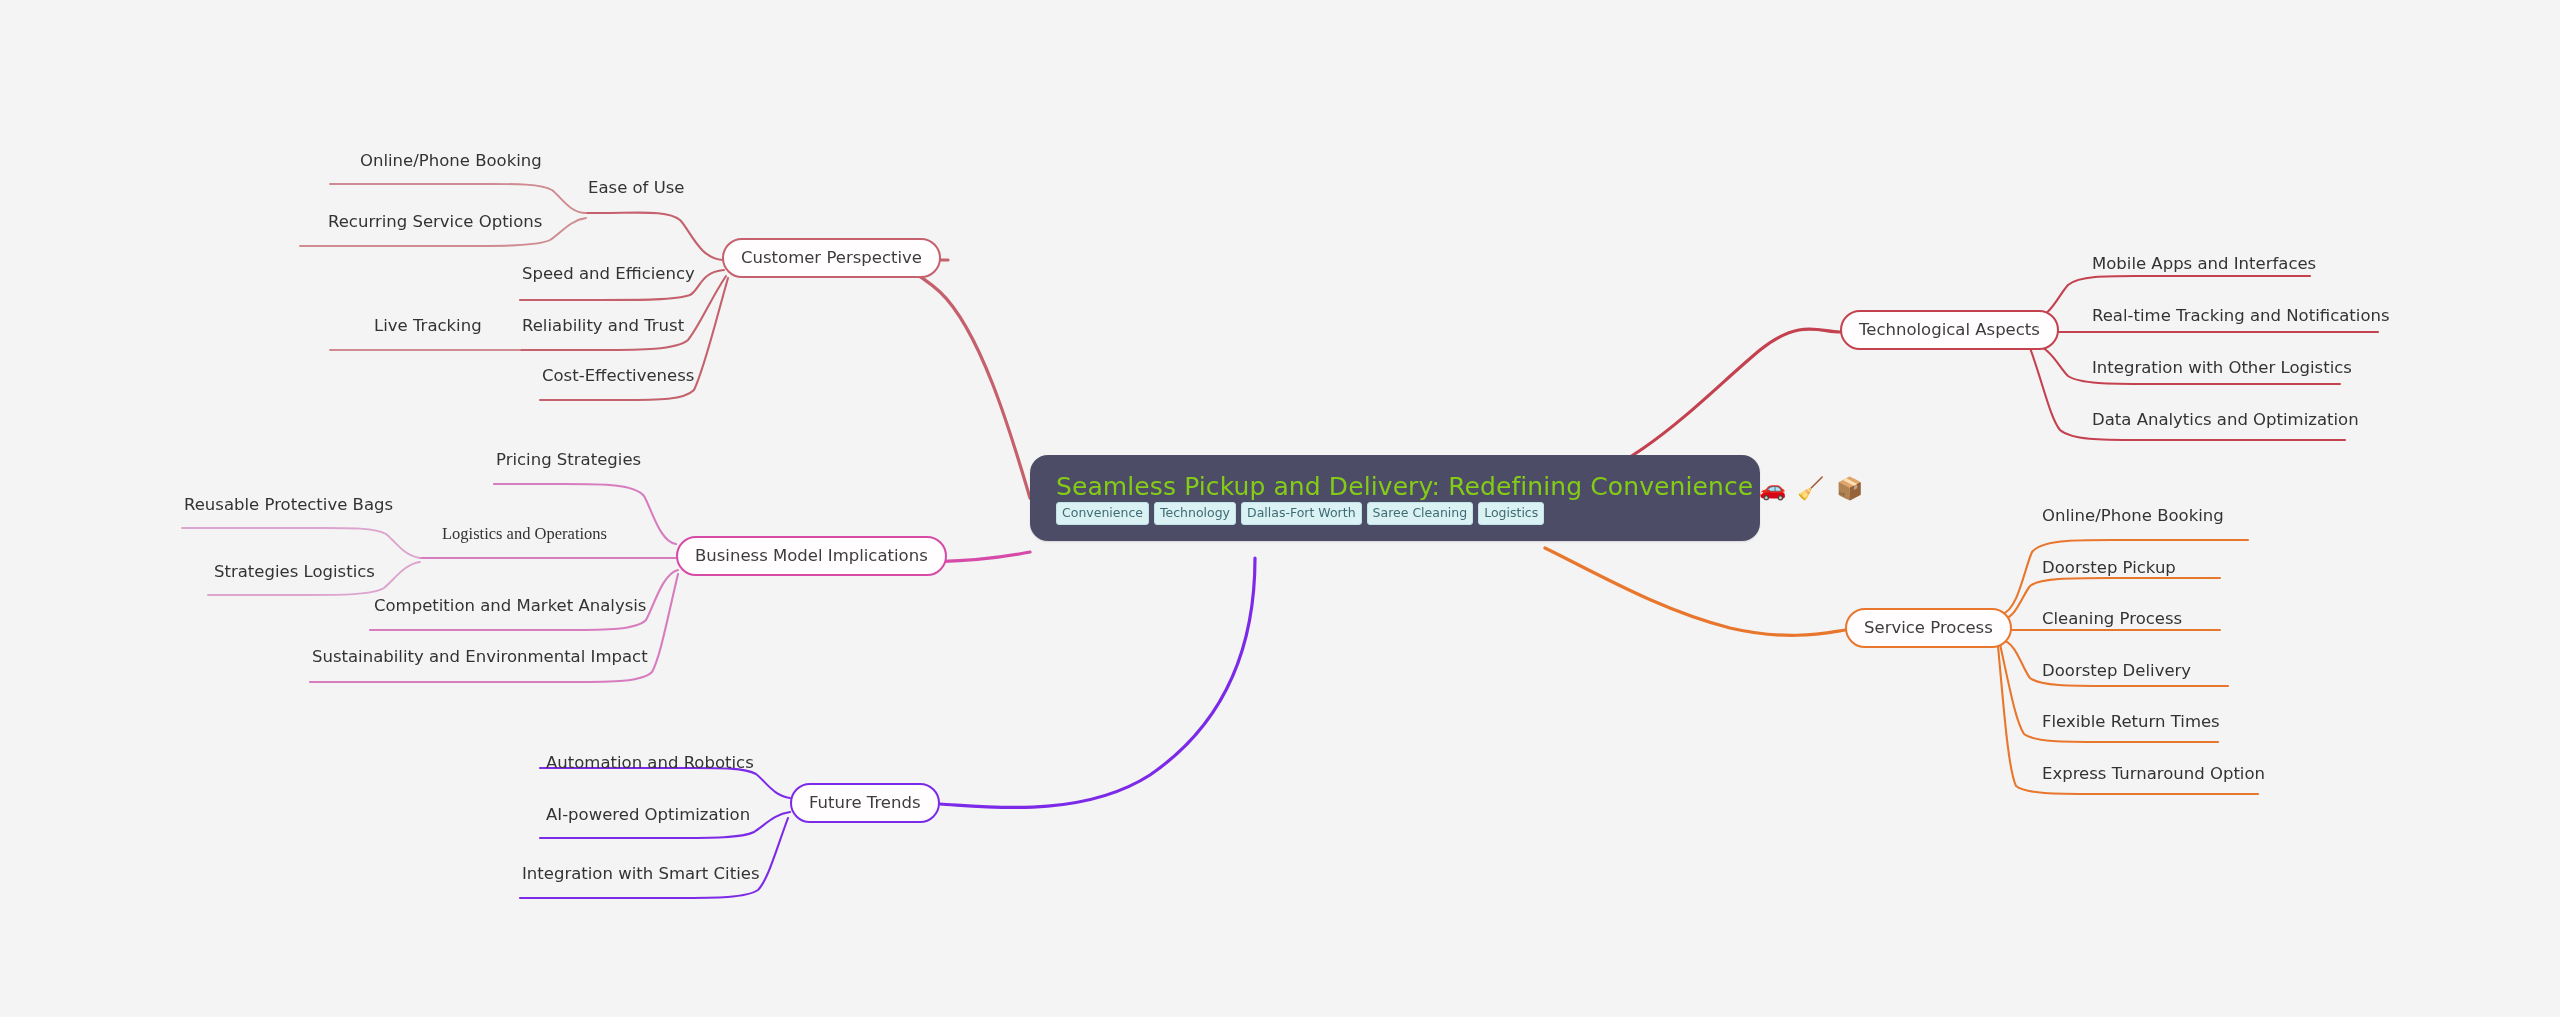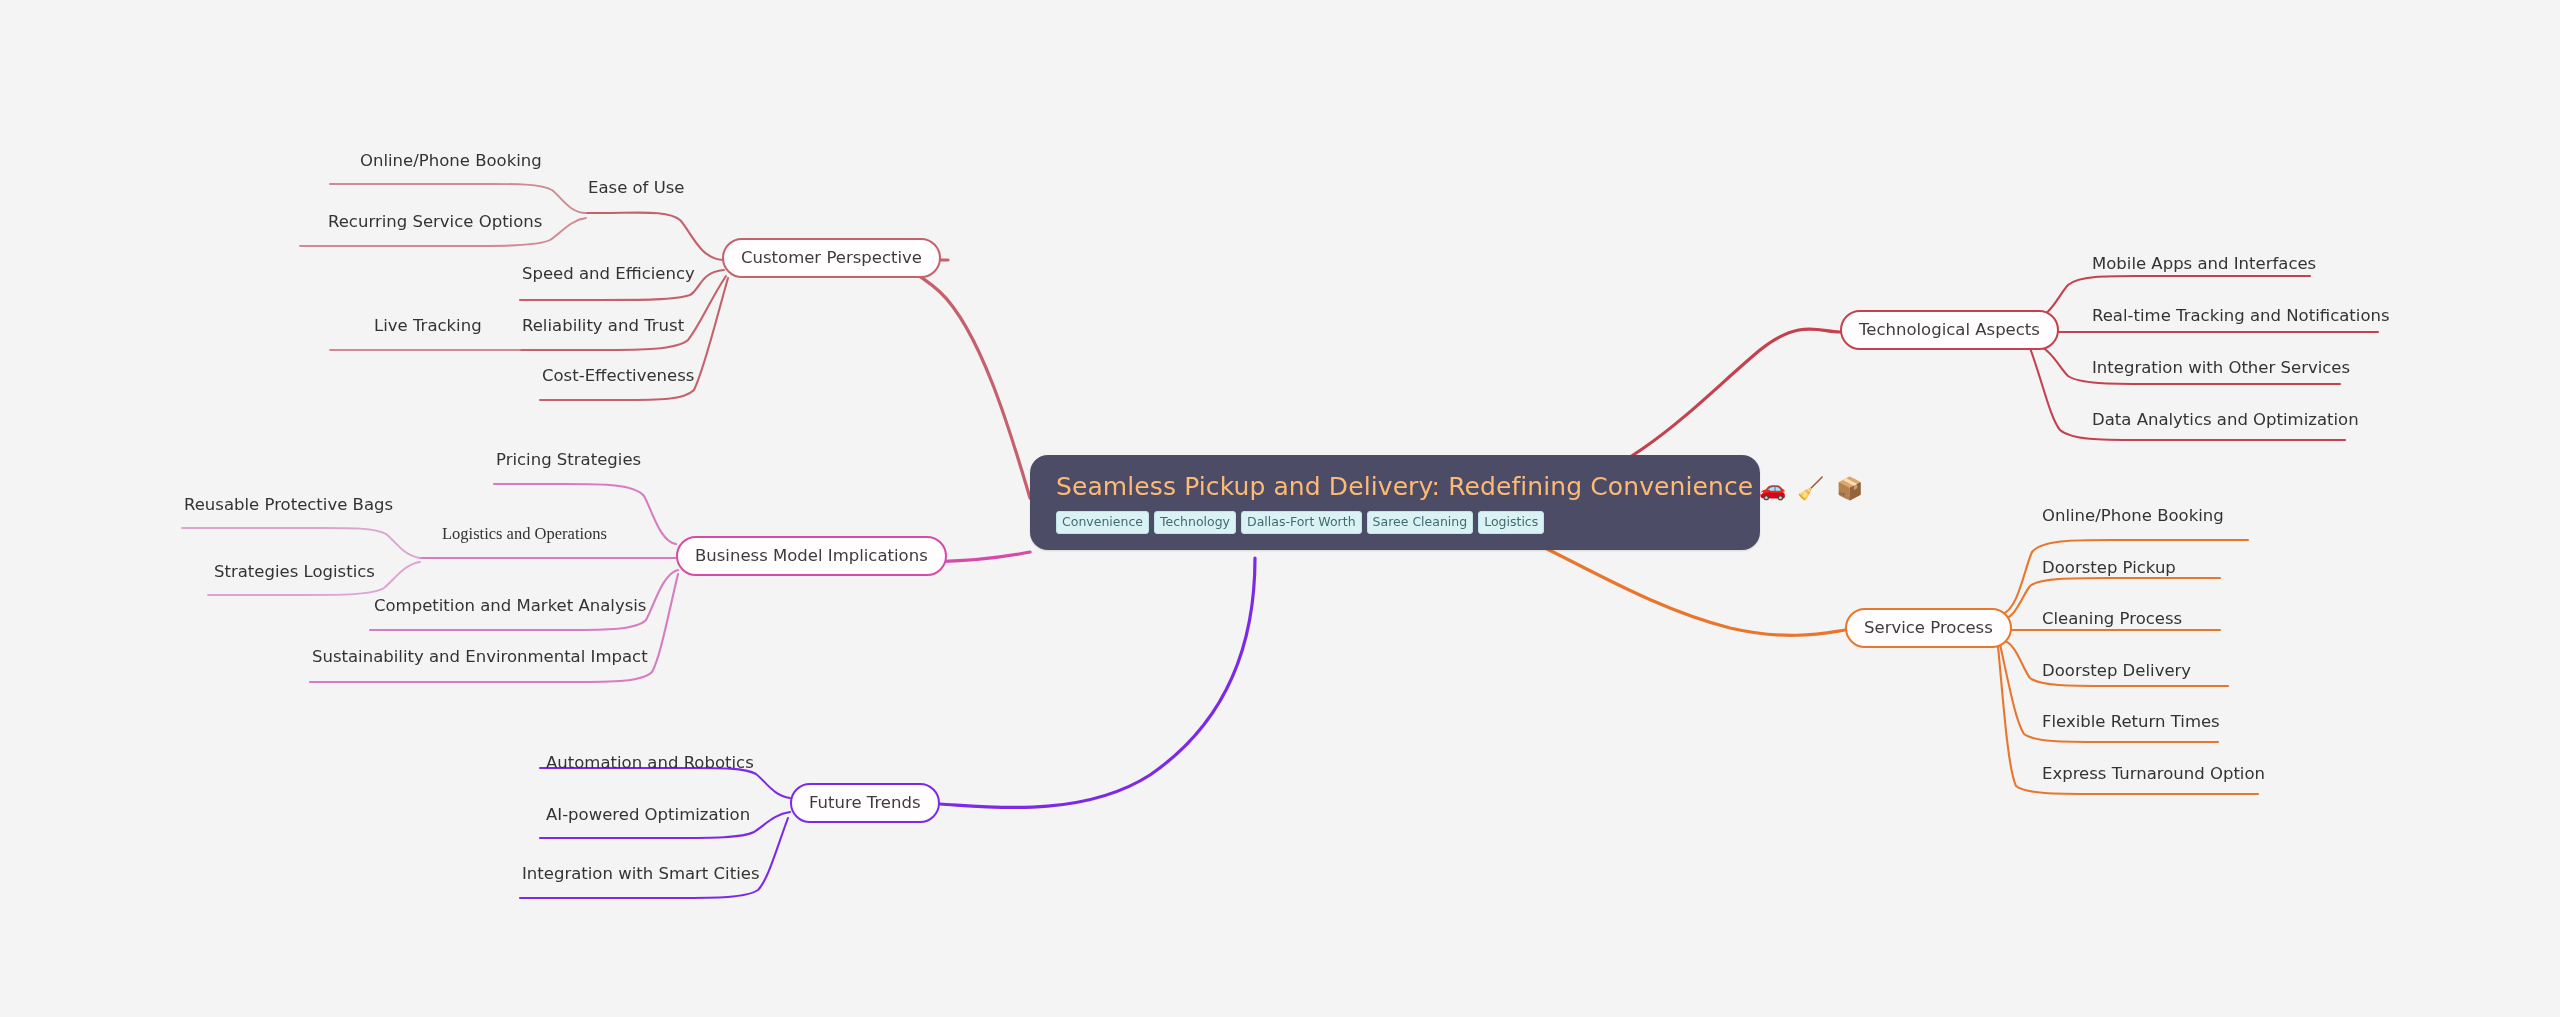--- a/index.html
+++ b/index.html
@@ -171,7 +171,7 @@
     <span>Real-time Tracking and Notifications</span>
   </div>
   <div class="node leaf" style="left:2090px;top:352px;">
-    <span>Integration with Other Services</span>
+    <span>Integration with Other Logistics</span>
   </div>
   <div class="node leaf" style="left:2090px;top:404px;">
     <span>Data Analytics and Optimization</span>

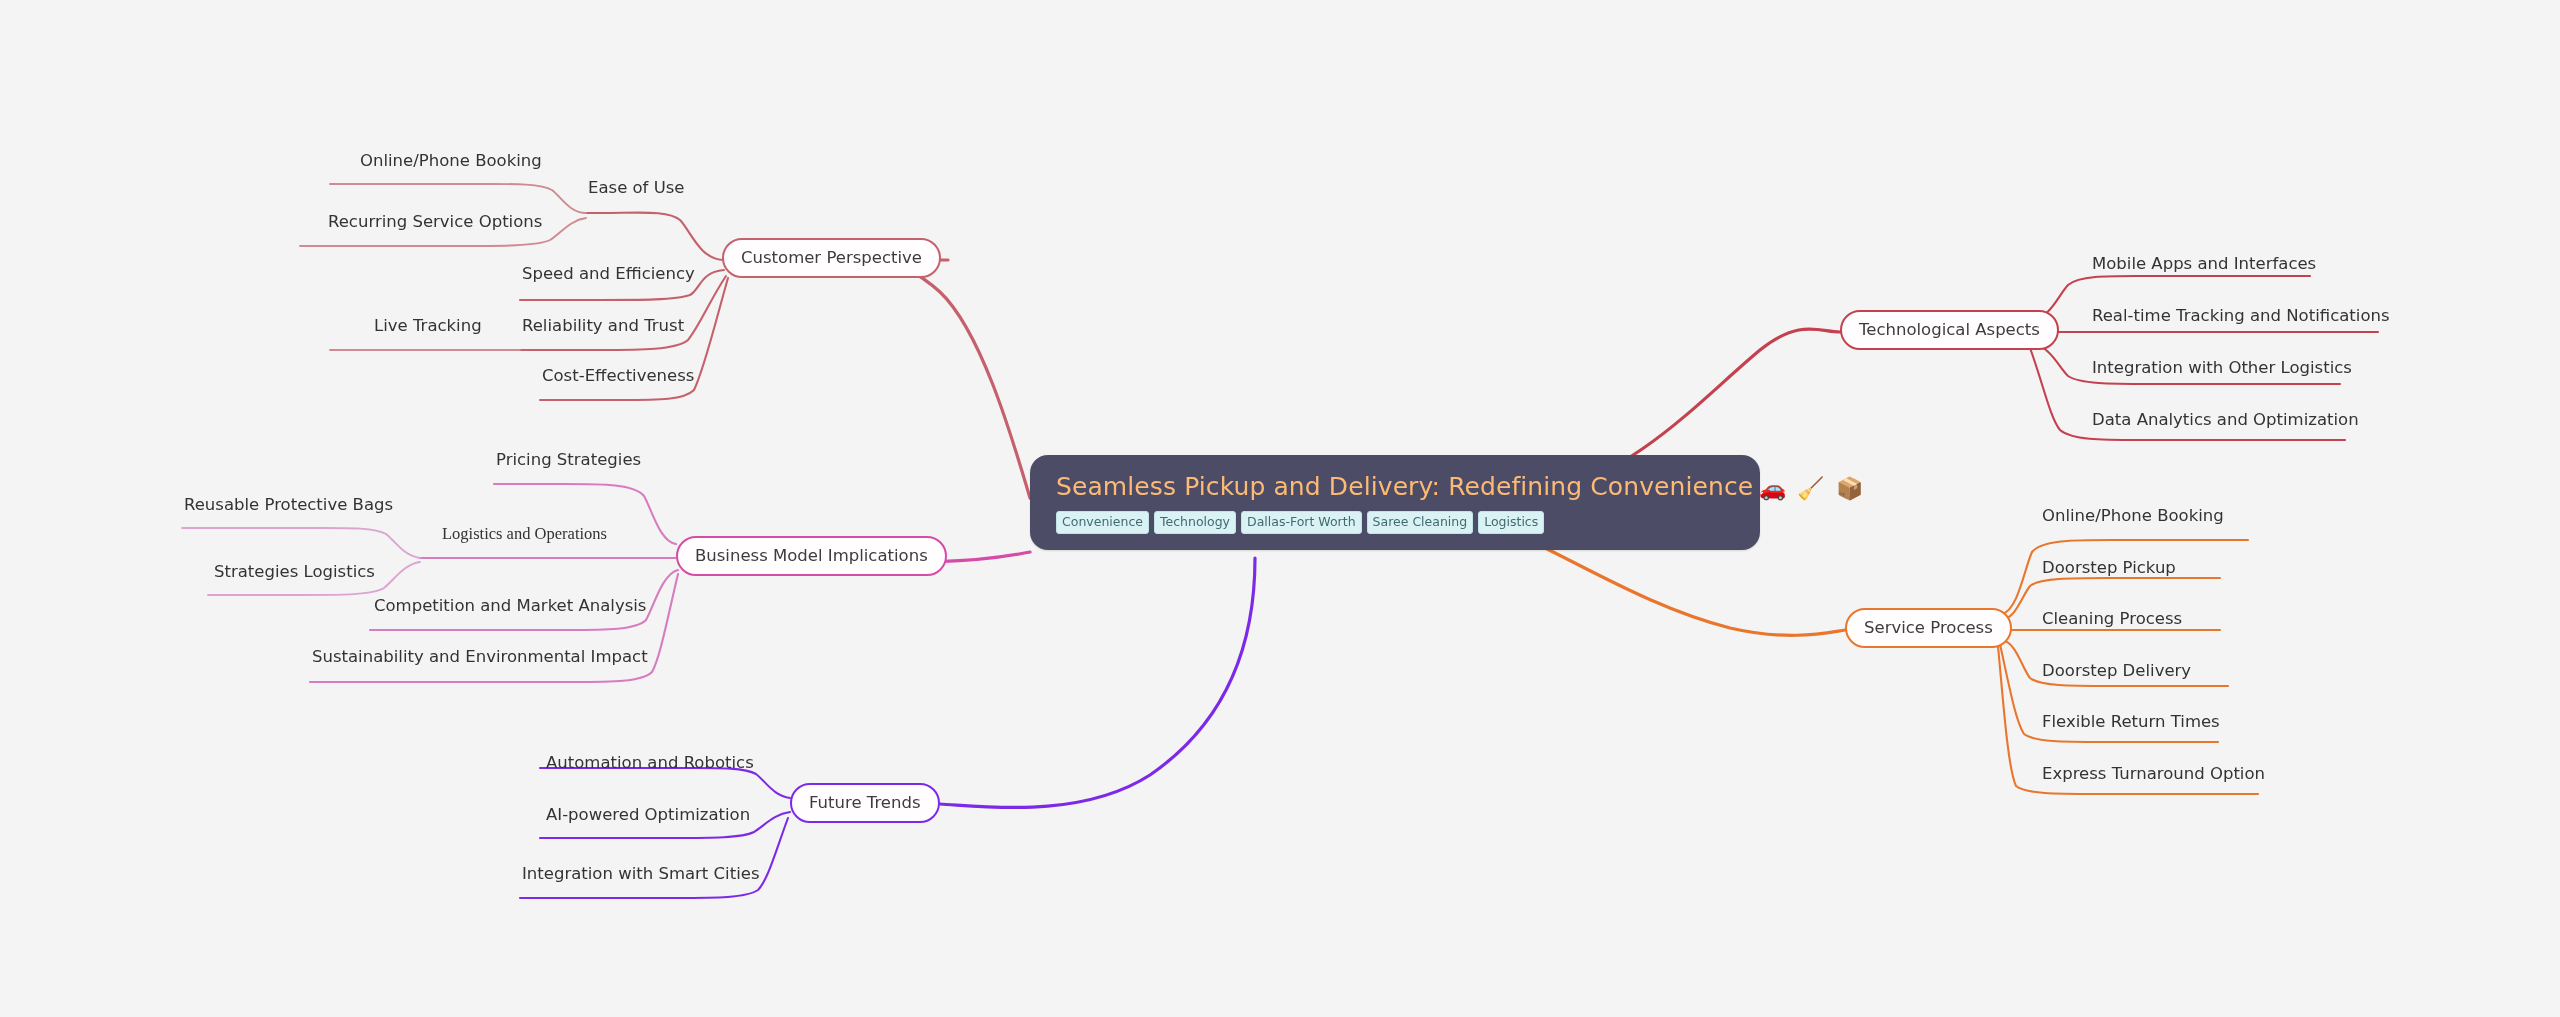--- a/index.html
+++ b/index.html
@@ -27,7 +27,7 @@
     font-size:25px;
     letter-spacing:.1px;
     line-height:1.15;
-    color:#fdba74;
+    color:#84cc16;
     display:flex;align-items:flex-end;gap:6px;
   }
   .root-emojis{font-size:22px;letter-spacing:2px;}

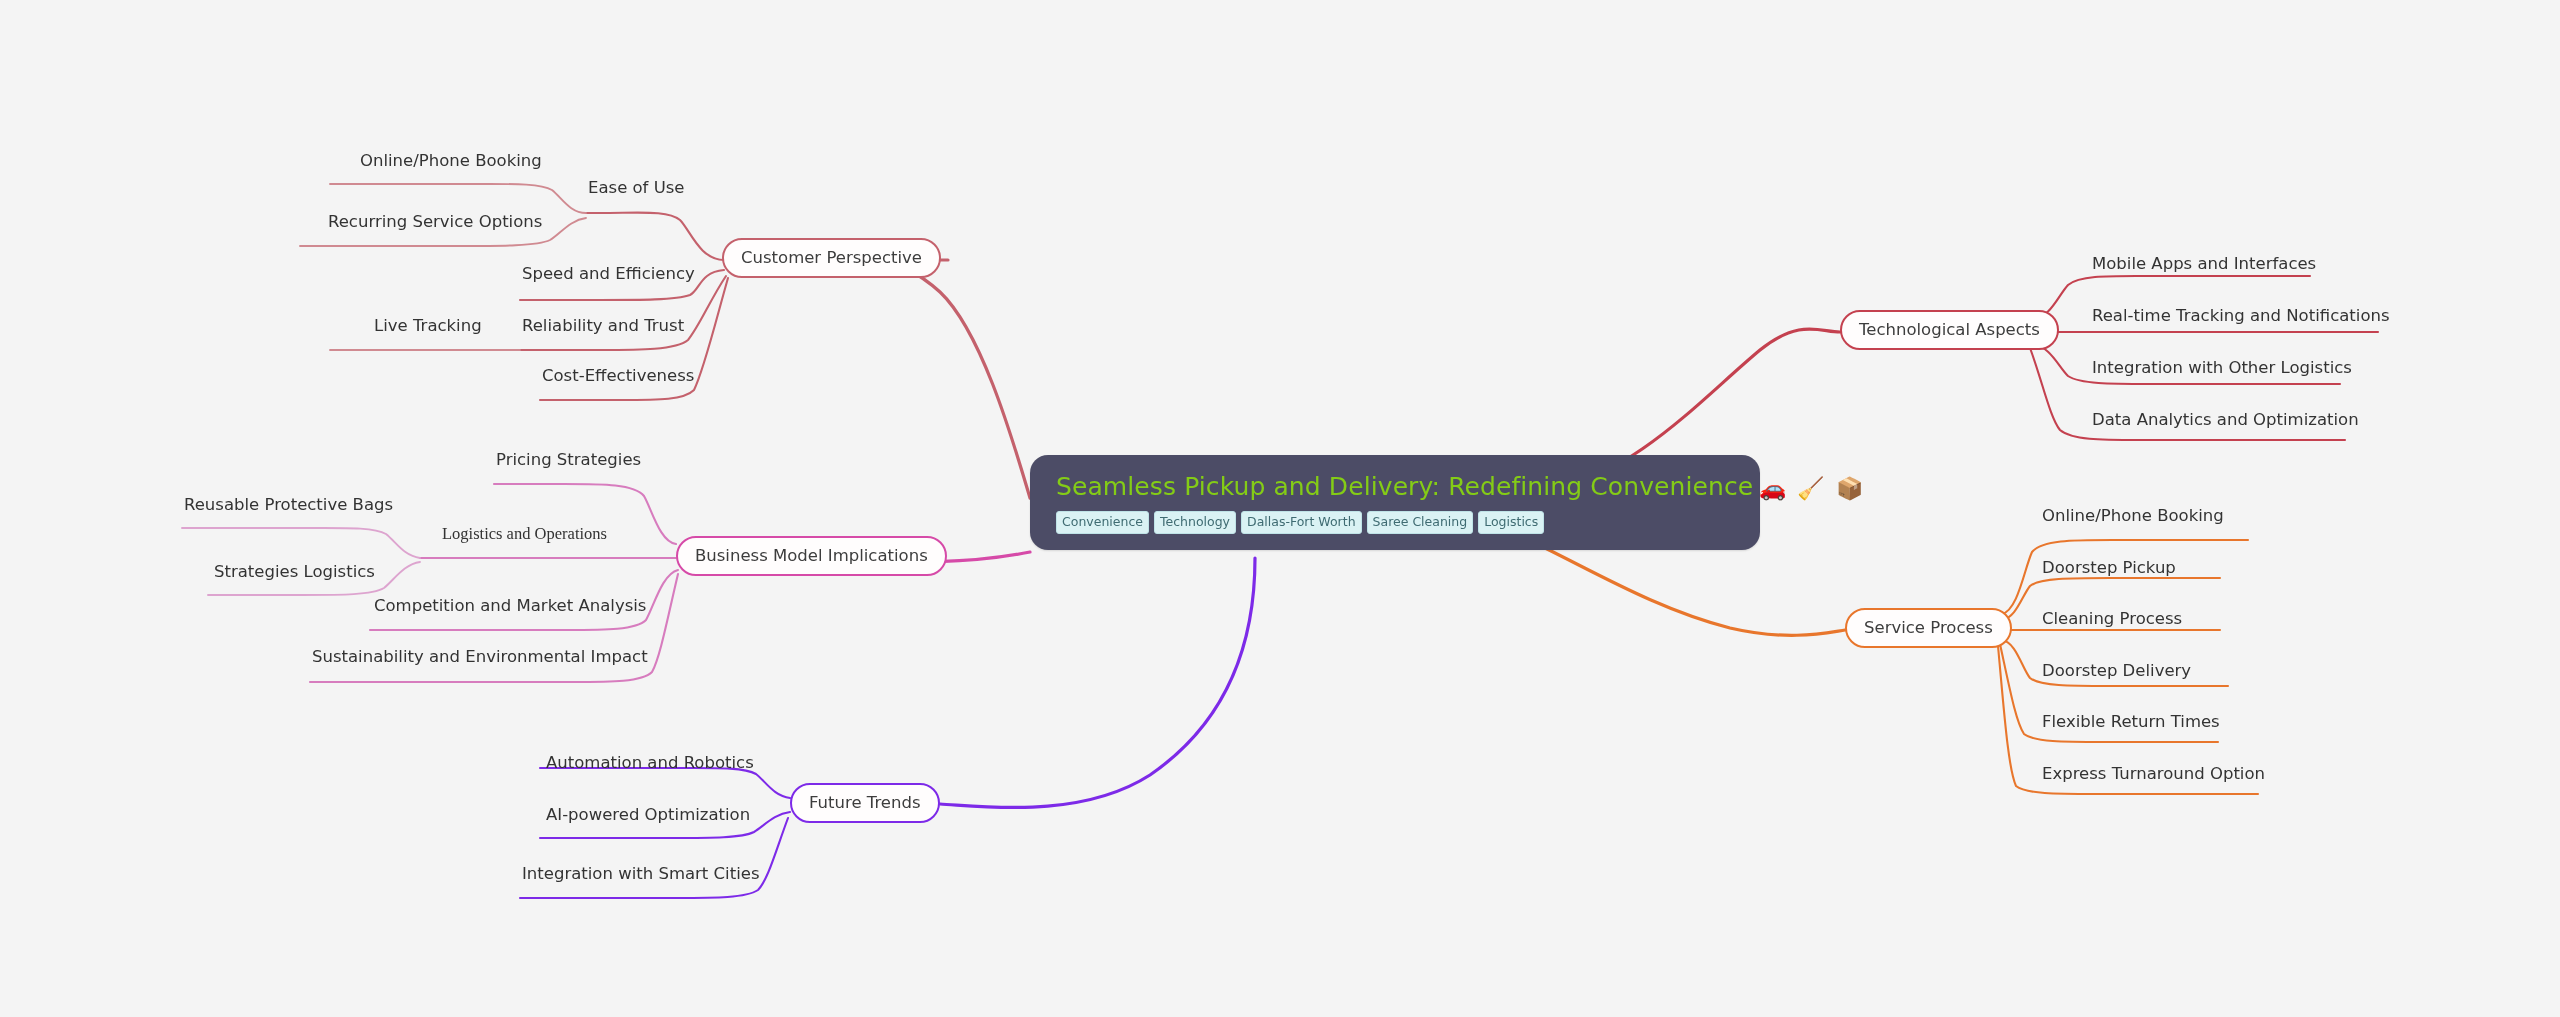--- a/index.html
+++ b/index.html
@@ -31,7 +31,7 @@
     display:flex;align-items:flex-end;gap:6px;
   }
   .root-emojis{font-size:22px;letter-spacing:2px;}
-  .root-tags{margin-top:9px;display:flex;gap:5px;}
+  .root-tags{display:flex;gap:5px;}
   .tag{
     background:#daf2f4;
     color:#3f6b72;

